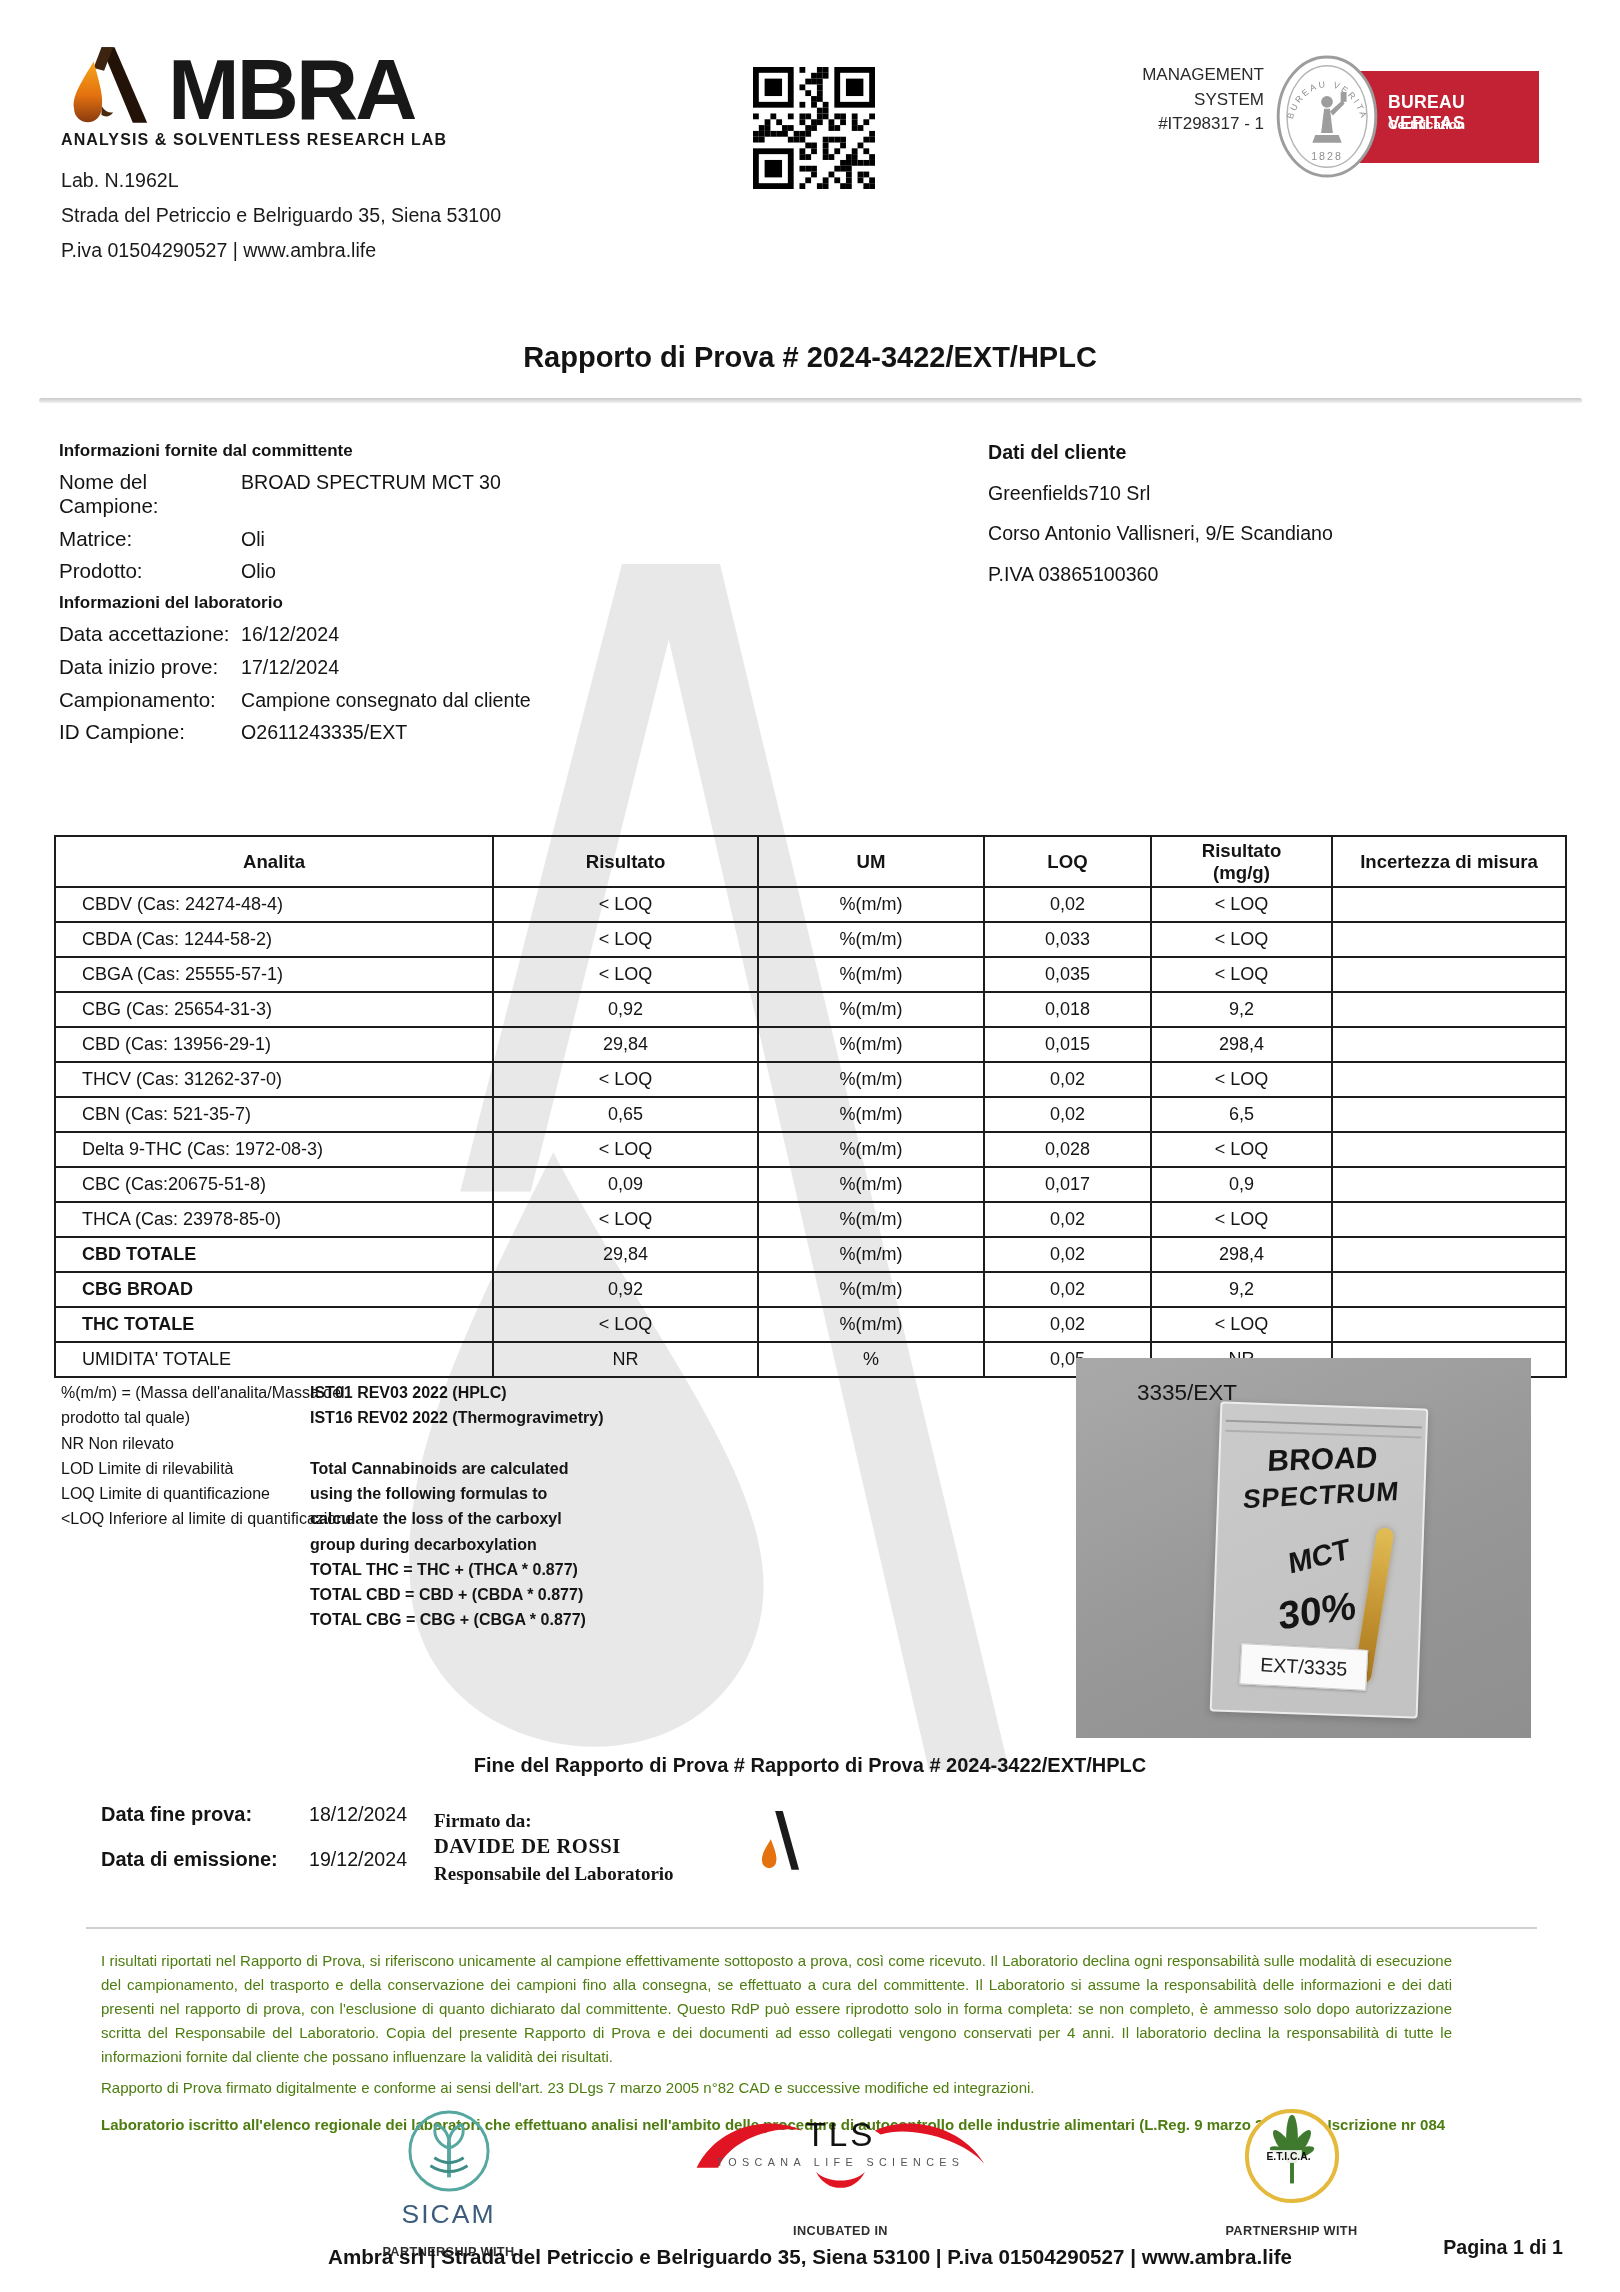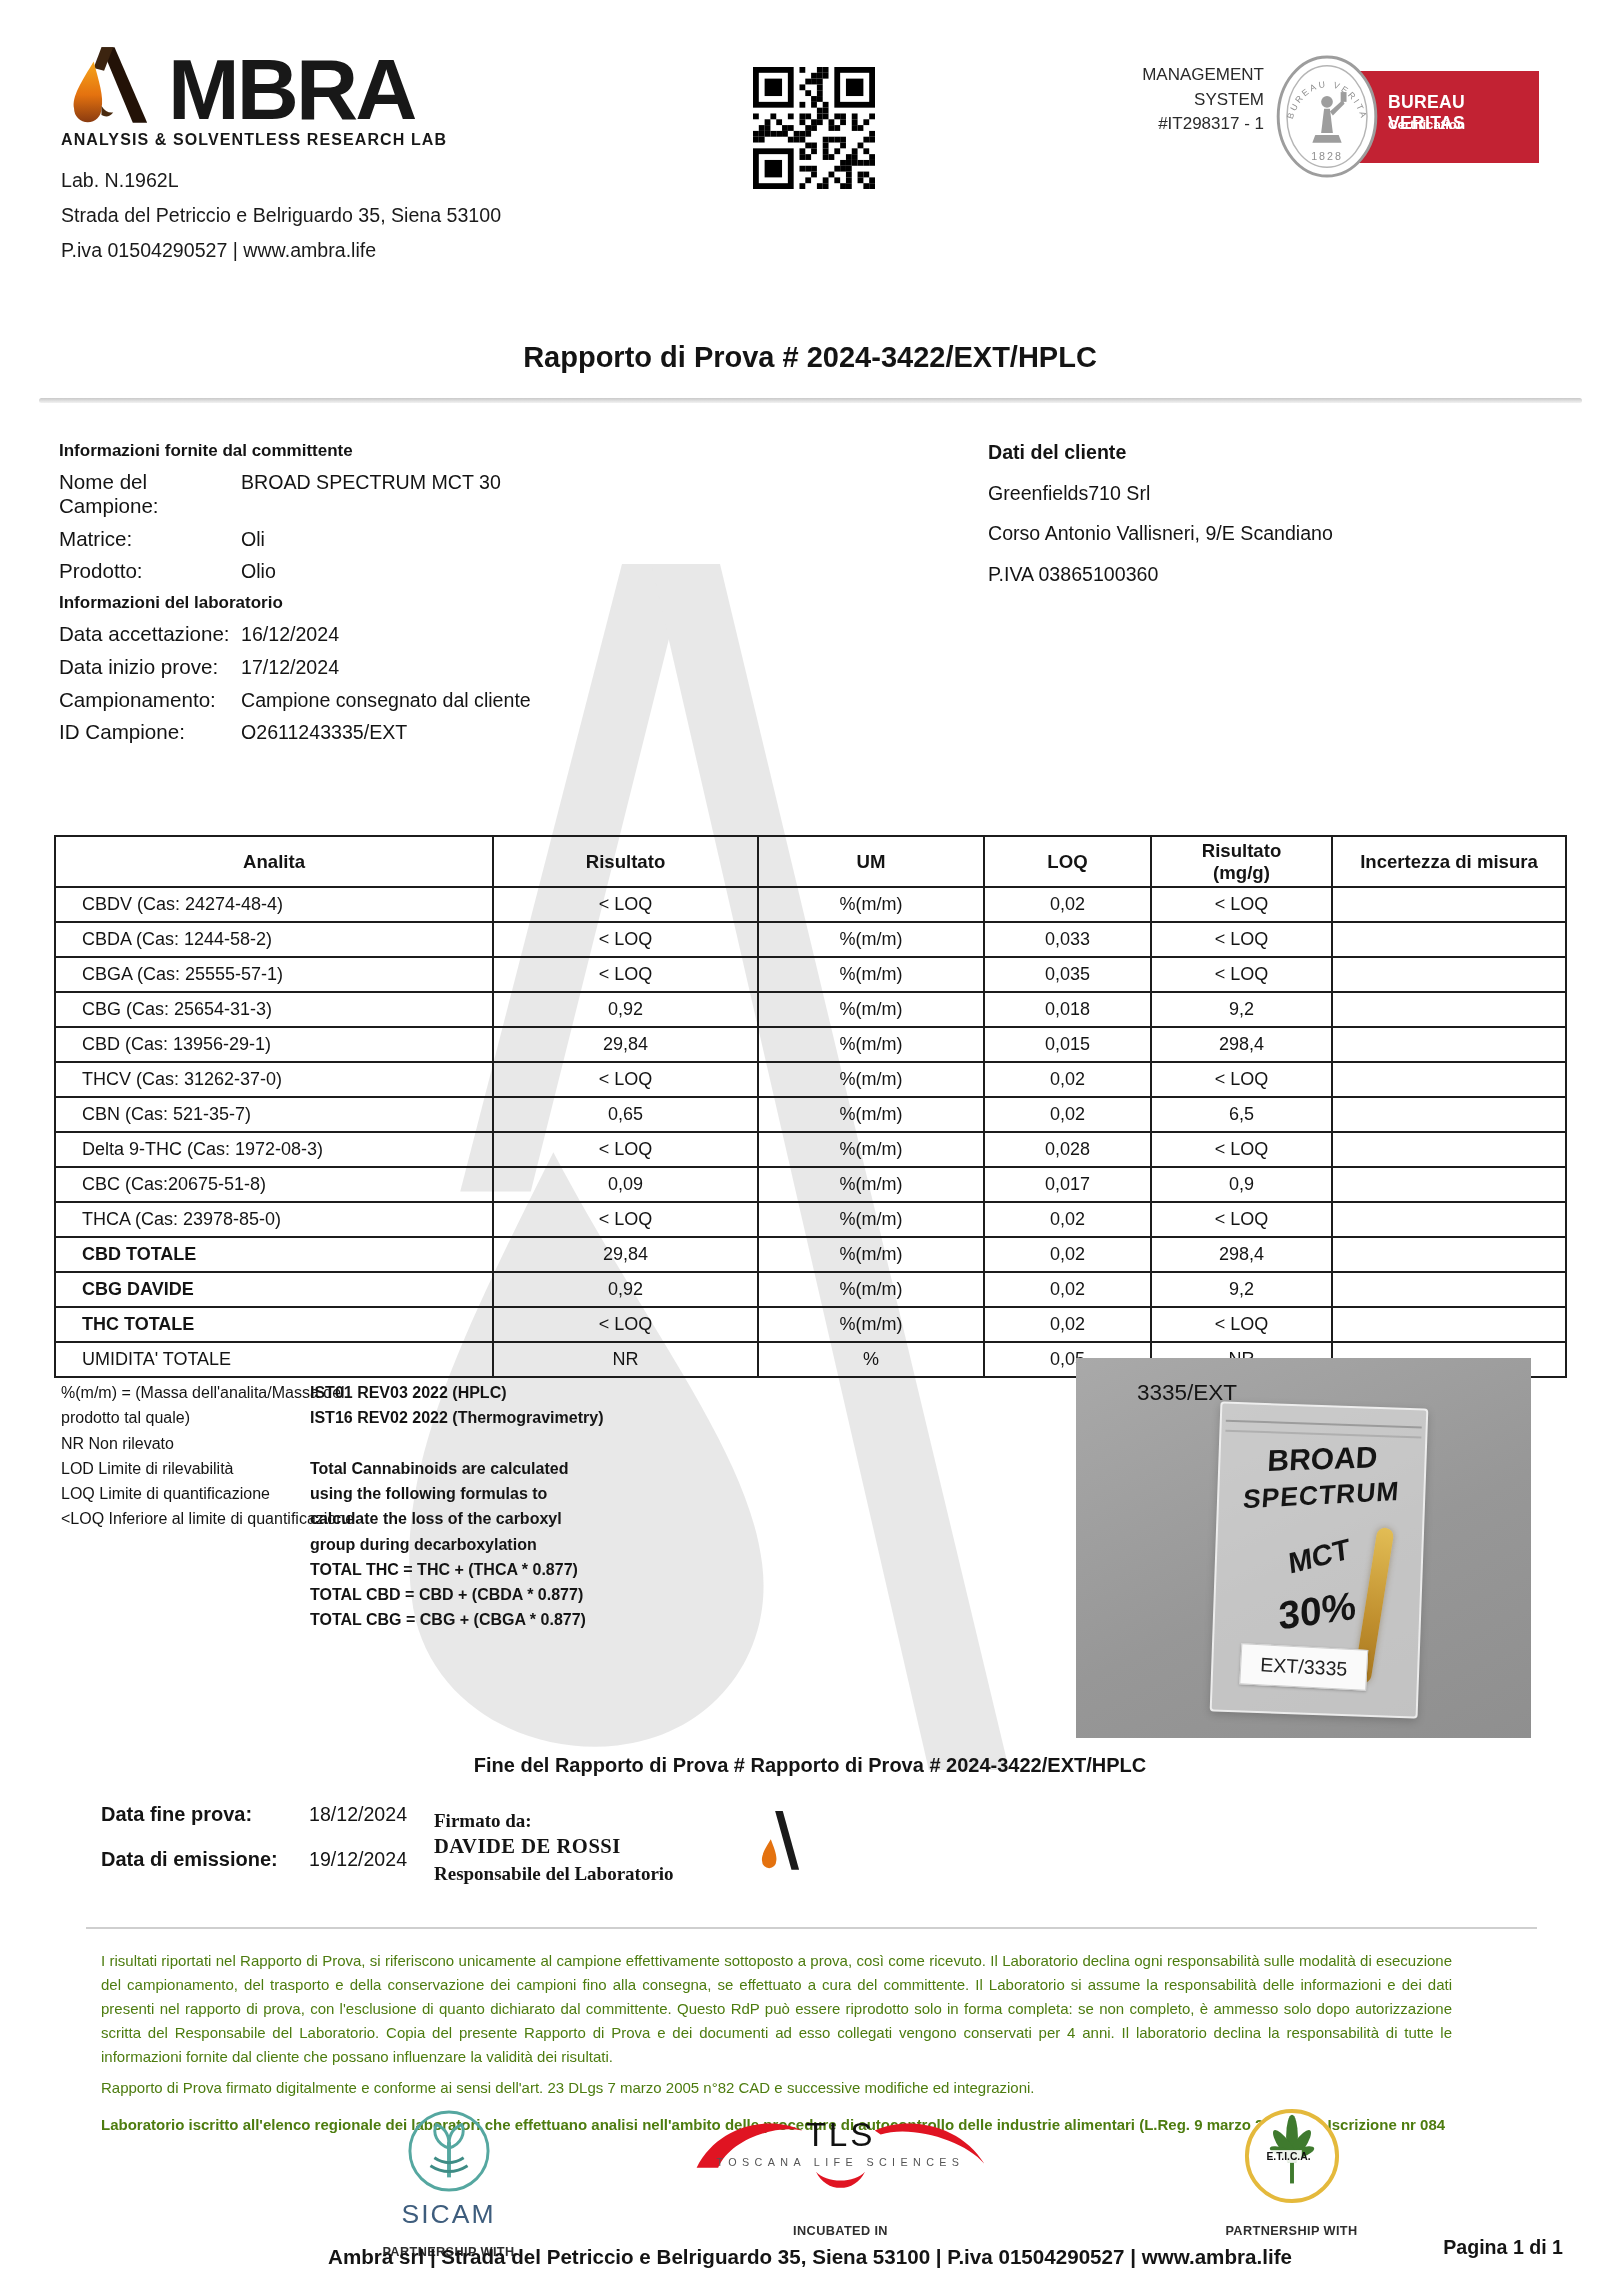--- a/index.html
+++ b/index.html
@@ -449,7 +449,7 @@
           <td>&nbsp;</td>
         </tr>
         <tr class="b">
-          <td class="c1">CBG DAVIDE</td>
+          <td class="c1">CBG BROAD</td>
           <td>0,92</td>
           <td>%(m/m)</td>
           <td>0,02</td>

